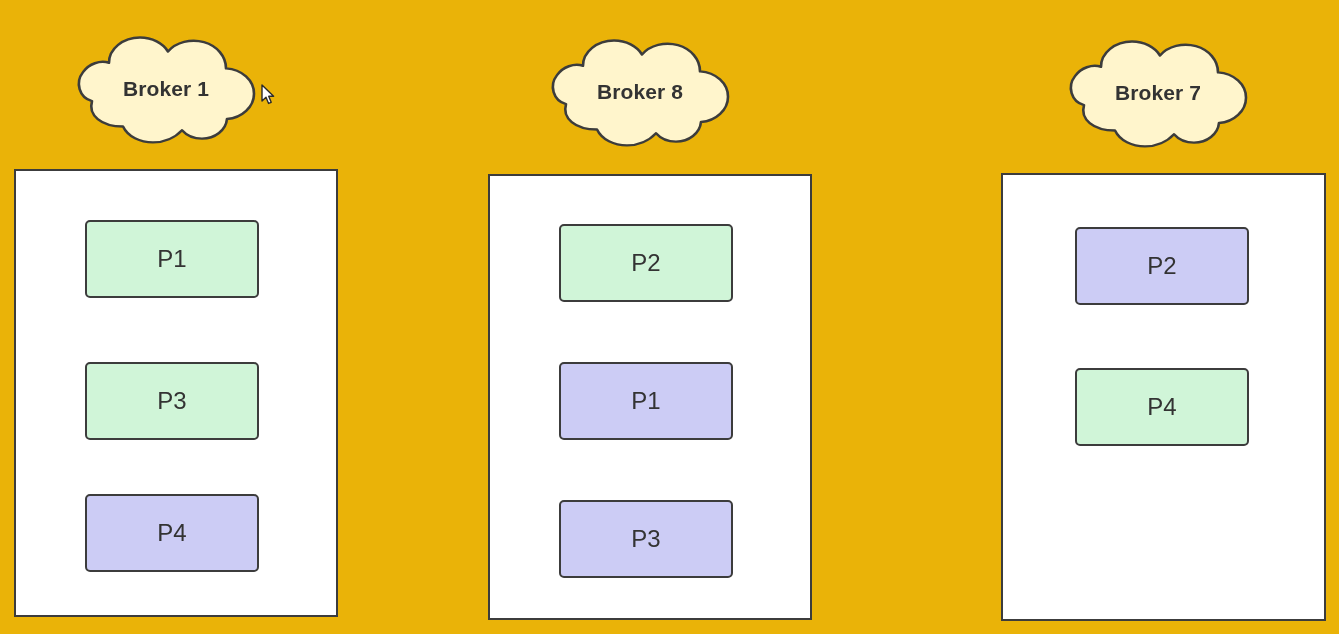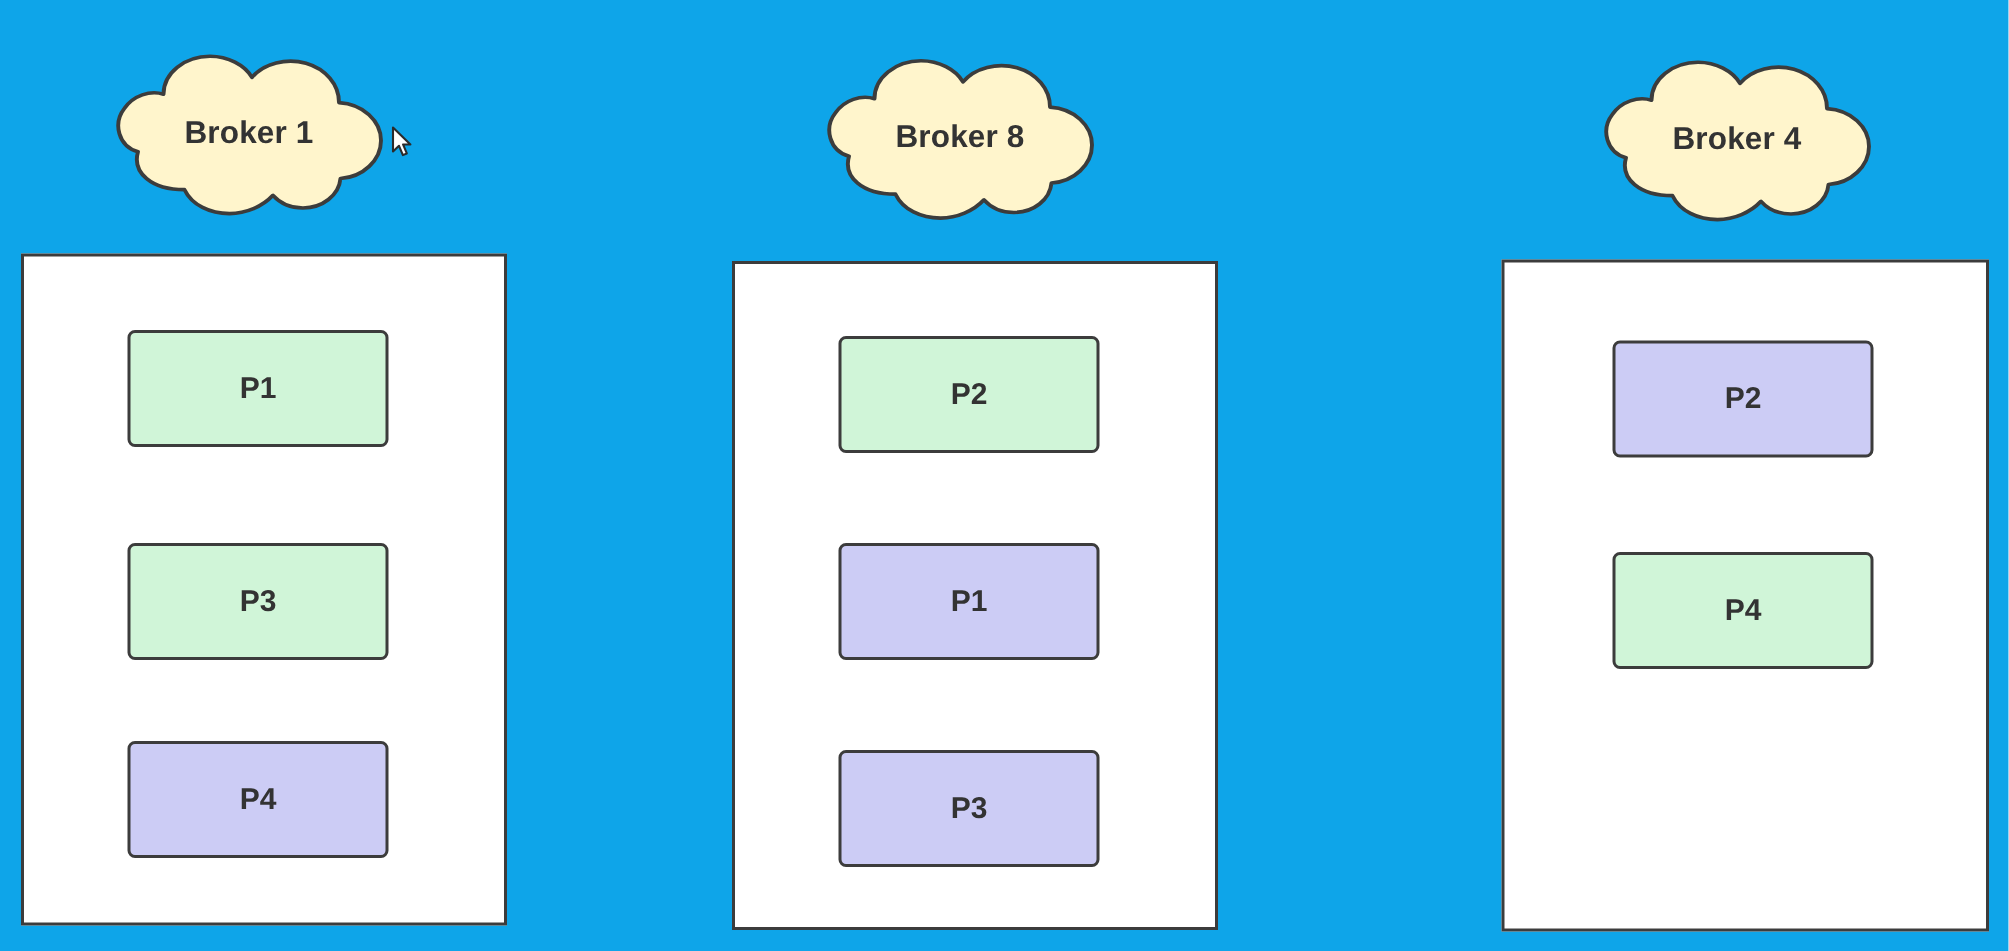--- a/index.html
+++ b/index.html
@@ -14,7 +14,7 @@
     position: relative;
     width: 1339px;
     height: 634px;
-    background: #0ea5e9;
+    background: #eab308;
     overflow: hidden;
     text-align: right;
   }

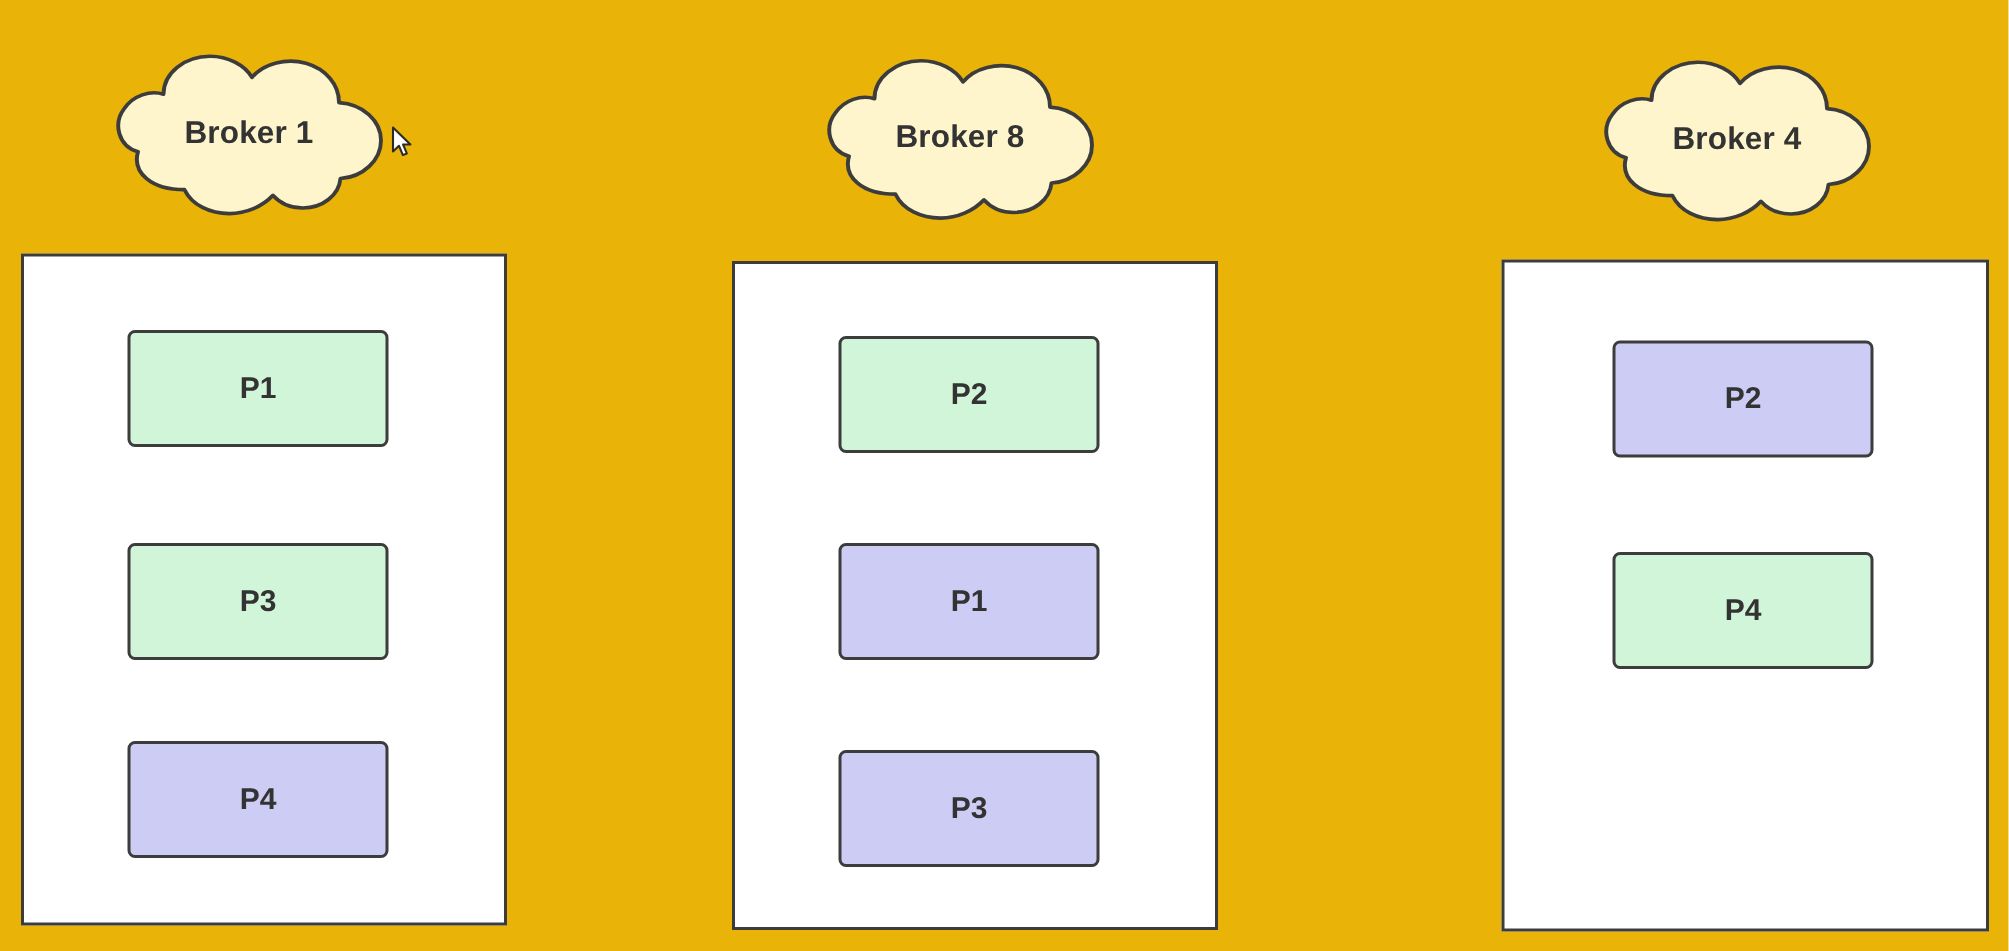--- a/index.html
+++ b/index.html
@@ -95,7 +95,7 @@
       <svg width="180" height="118" viewBox="0 0 180 126" preserveAspectRatio="none">
         <path d="M 47 103 C 25 103 12 91 16 76 C 3 72 -1 56 7 45 C 13 36 24 32 33 35 C 33 20 47 8 64 8 C 76 8 87 14 92 23 C 100 13 115 9 128 13 C 141 17 150 28 150 41 C 166 42 178 54 178 68 C 178 82 166 94 151 95 C 150 107 139 116 126 116 C 118 116 111 113 106 107 C 99 115 88 120 77 120 C 64 120 52 114 47 103 Z" fill="#fff5cc" stroke="#3c3c3c" stroke-width="2.6" stroke-linejoin="round"></path>
       </svg>
-      <div class="cloud-label">Broker 4</div>
+      <div class="cloud-label">Broker 7</div>
     </div>
     <div class="broker-box" style="left: 1001px; top: 173px; width: 325px; height: 448px; background: rgb(255, 255, 255); border-color: rgb(60, 60, 60);"></div>
     <div class="partition purple" style="left: 1075px; top: 227px; width: 174px; height: 78px; background: rgb(204, 204, 245); border-color: rgb(60, 60, 60); color: rgb(51, 51, 51);">P2</div>

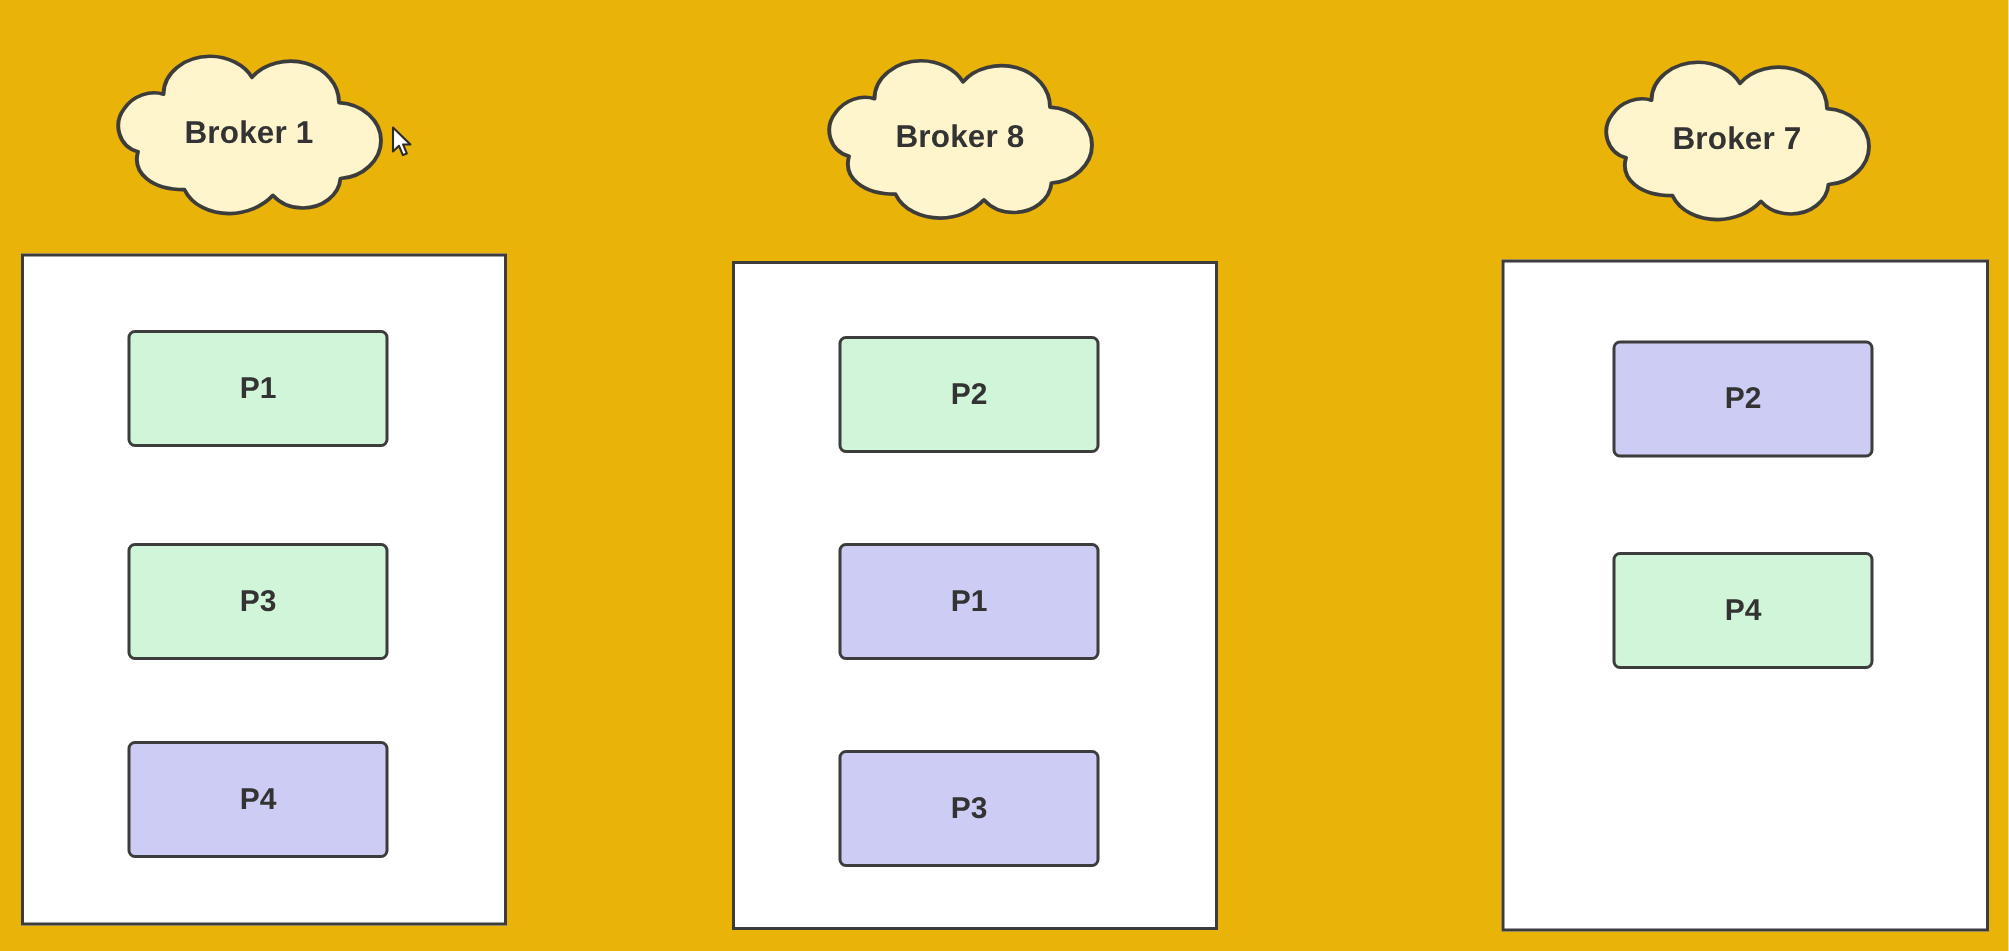--- a/index.html
+++ b/index.html
@@ -54,8 +54,8 @@
     display: flex;
     align-items: center;
     justify-content: center;
-    font-size: 20px;
-    font-weight: bold;
+    font-size: 24px;
+    font-weight: normal;
     color: #333333;
   }
   .partition.green { background: #d0f5d8; }

